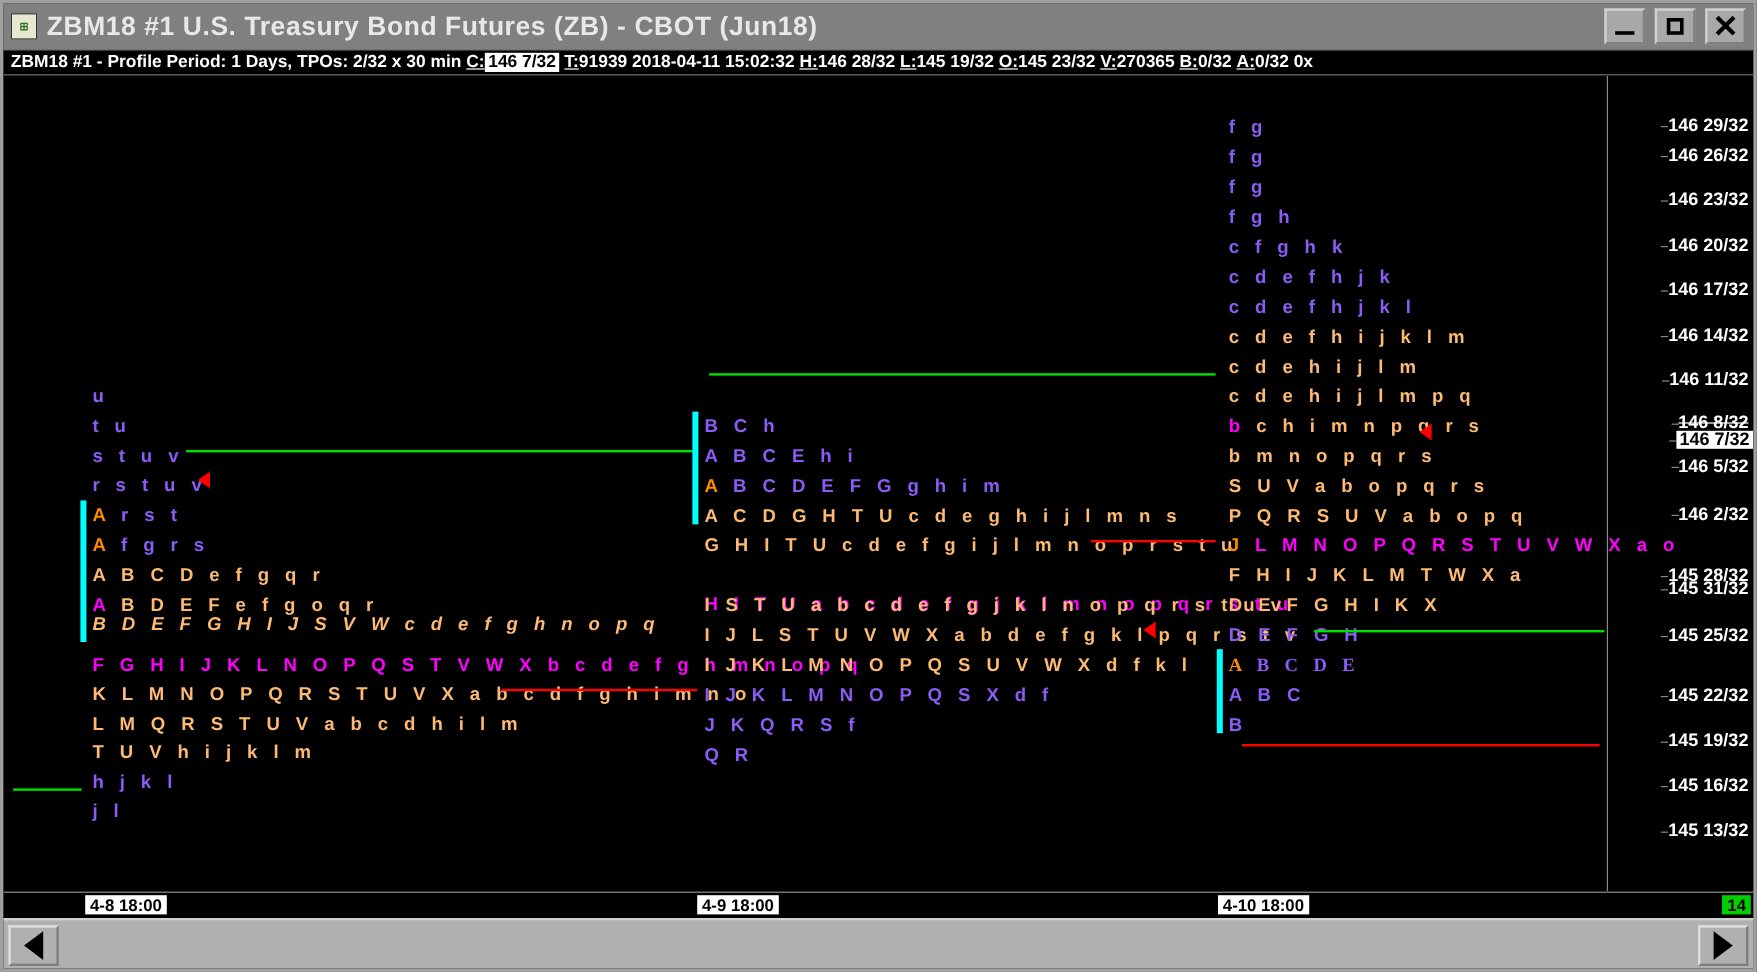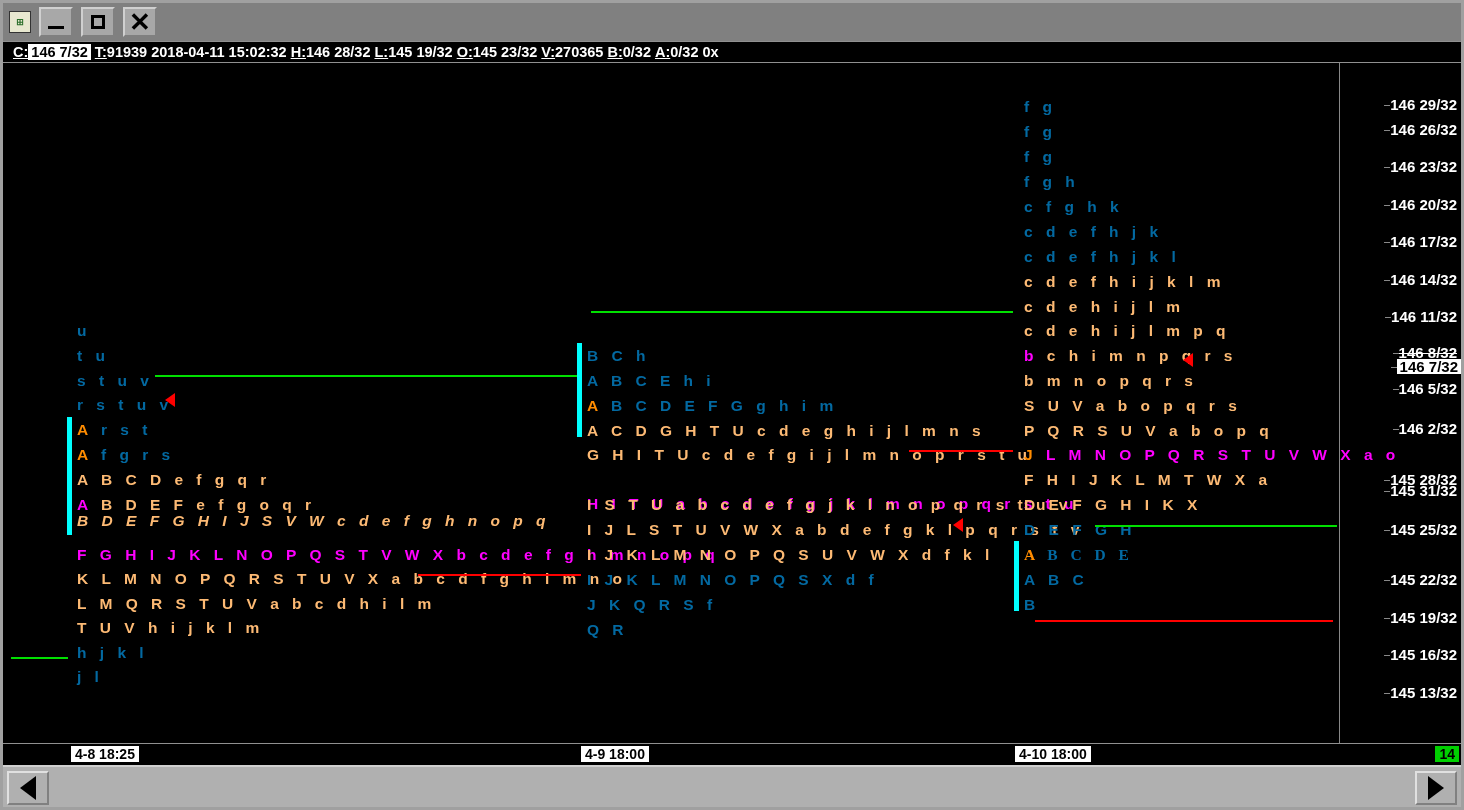--- a/index.html
+++ b/index.html
@@ -181,6 +181,7 @@
 
   <div class="titlebar">
     <div class="app-icon">⊞</div>
+    <div class="title-text">ZBM18  #1  U.S. Treasury Bond Futures (ZB) - CBOT (Jun18)</div>
     <div class="win-btn">
         <span style="border-bottom:3px solid #000;width:16px;height:0;margin-top:10px;"></span>
       </div>

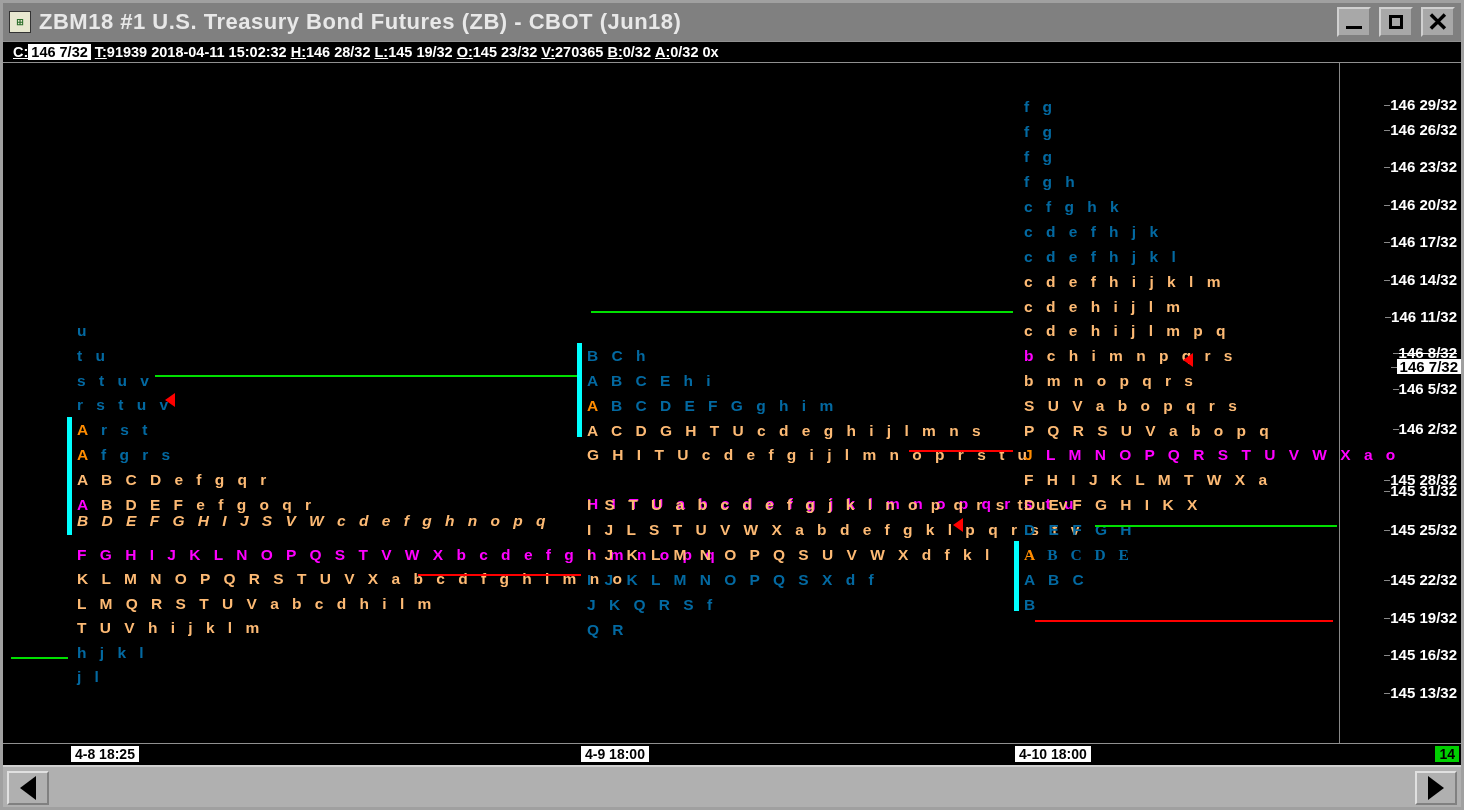--- a/index.html
+++ b/index.html
@@ -194,6 +194,7 @@
   </div>
 
   <div class="meta-bar">
+    <span>ZBM18  #1 - Profile Period: 1 Days, TPOs: 2/32 x 30 min </span>
     <span class="ul"> C:</span>
       <span class="hl"> 146 7/32 </span>
     <span class="ul">T:</span>

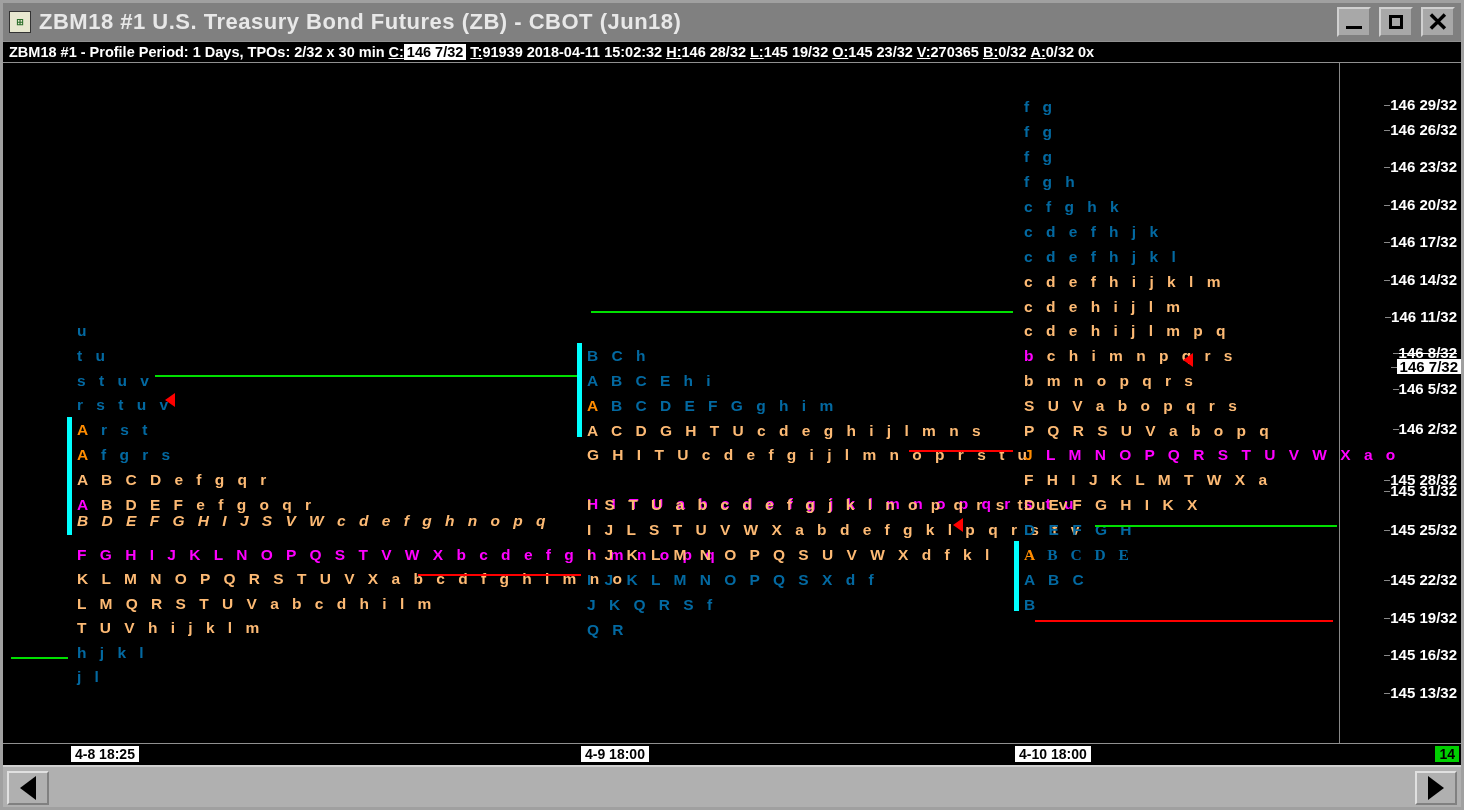--- a/index.html
+++ b/index.html
@@ -102,7 +102,7 @@
     line-height: 1;
   }
   .tpo-row span { display: inline; }
-  .c-green { color: #0369a1; }
+  .c-green { color: #8b5cf6; }
   .c-orange{ color: #FF8C00; }
   .c-white { color: #fdba74; }
   .c-magenta{ color: #FF00FF; }

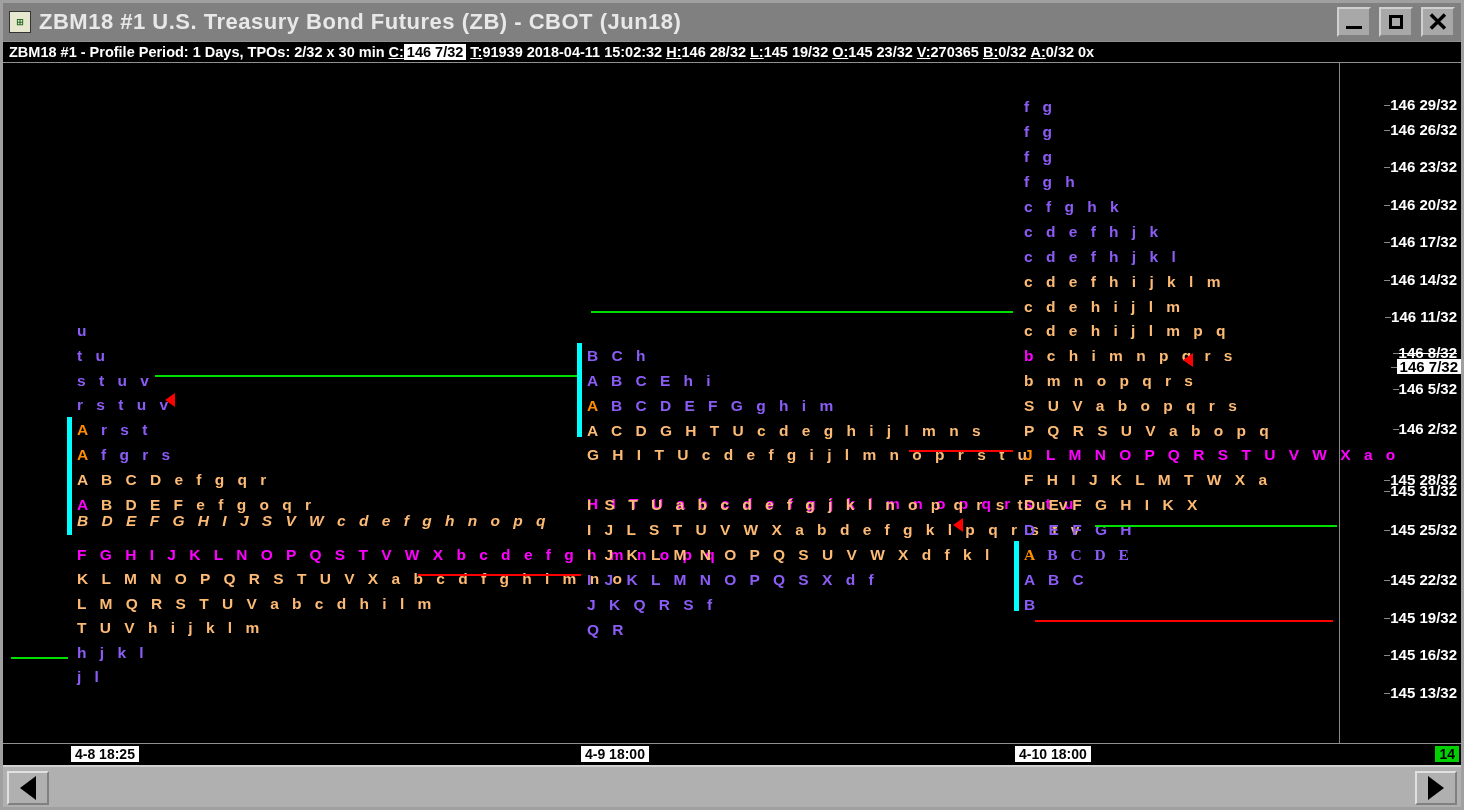--- a/index.html
+++ b/index.html
@@ -305,7 +305,7 @@
 
   <div class="time-axis" id="taxis">
     <div class="badge14">14</div>
-  <div class="time-lbl" style="left: 68px;">4-8  18:25</div>
+  <div class="time-lbl" style="left: 68px;">4-8  18:00</div>
       <div class="time-lbl" style="left: 578px;">4-9  18:00</div>
       <div class="time-lbl" style="left: 1012px;">4-10  18:00</div>
     </div>

